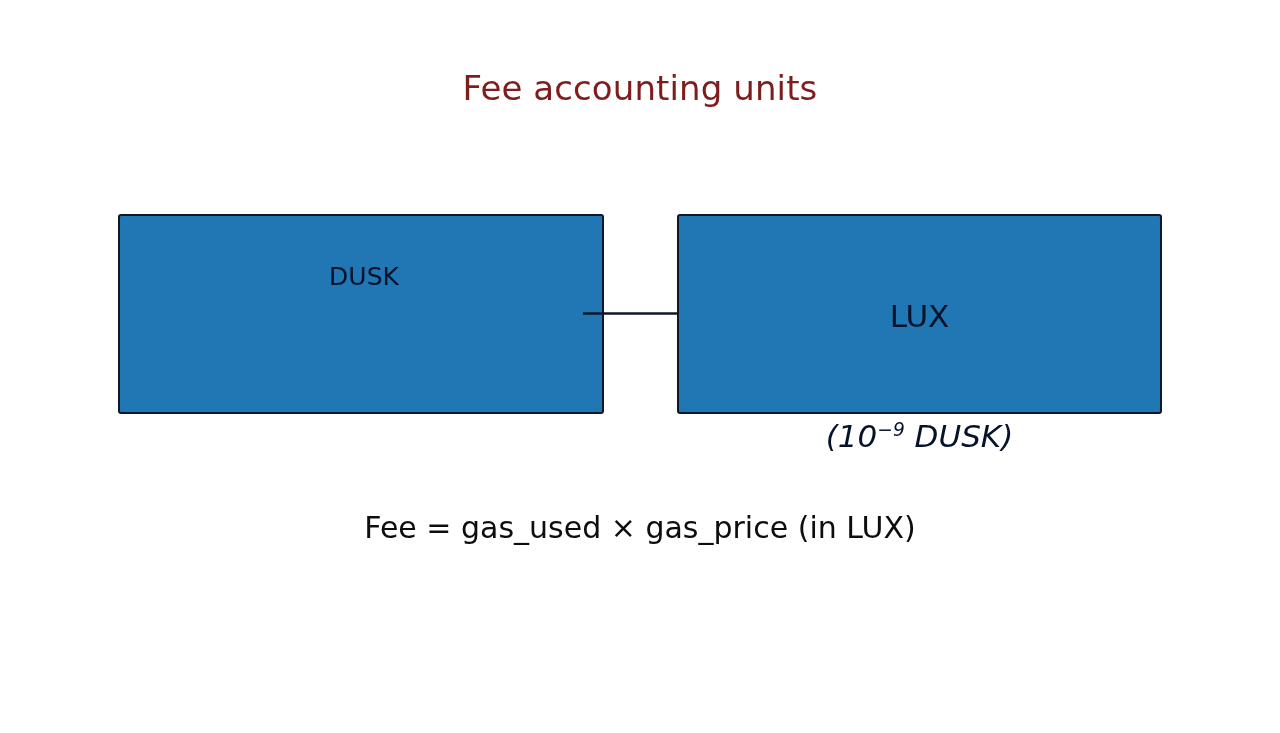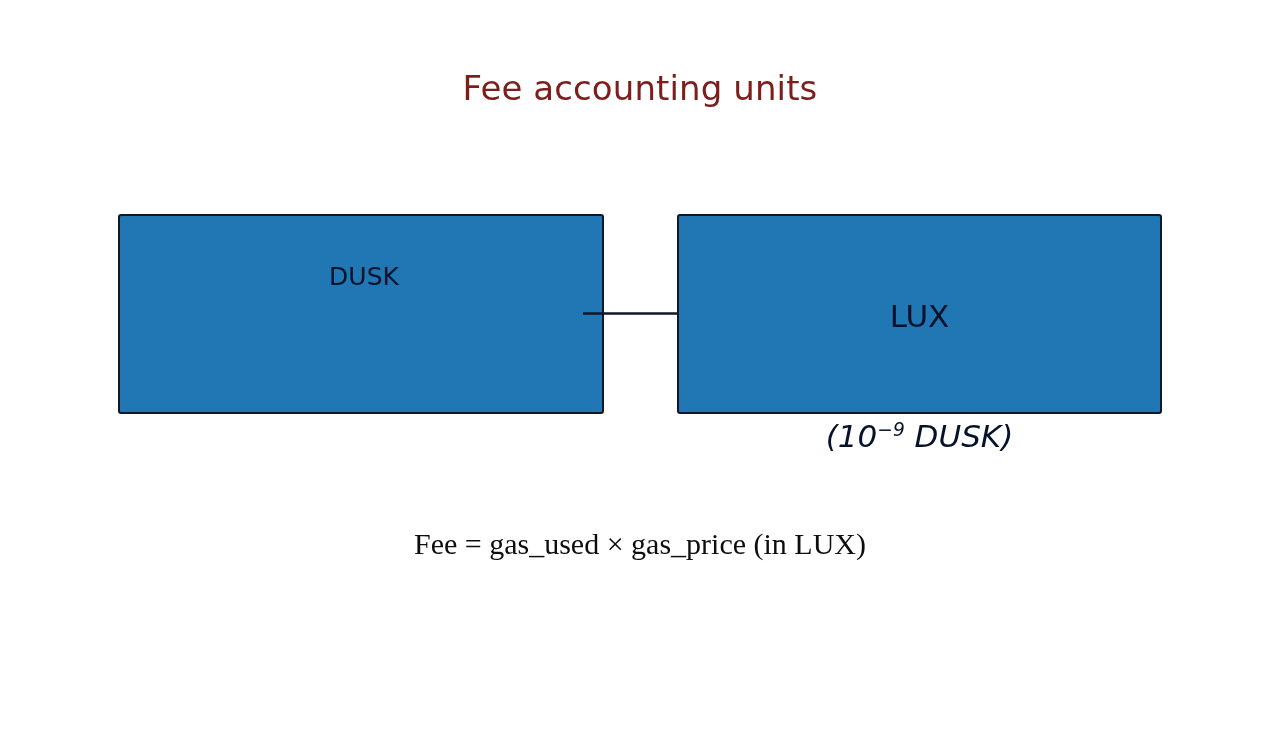--- a/index.html
+++ b/index.html
@@ -99,14 +99,13 @@
   #fee-formula {
     position: absolute;
     left: 0;
-    top: 524px;
+    top: 508px;
     width: 1280px;
     text-align: center;
     font-size: 30px;
     line-height: 40px;
     color: #0d0d0d;
     white-space: pre;
-    font-family: Liberation Serif, serif;
   }
 </style>
 </head>

